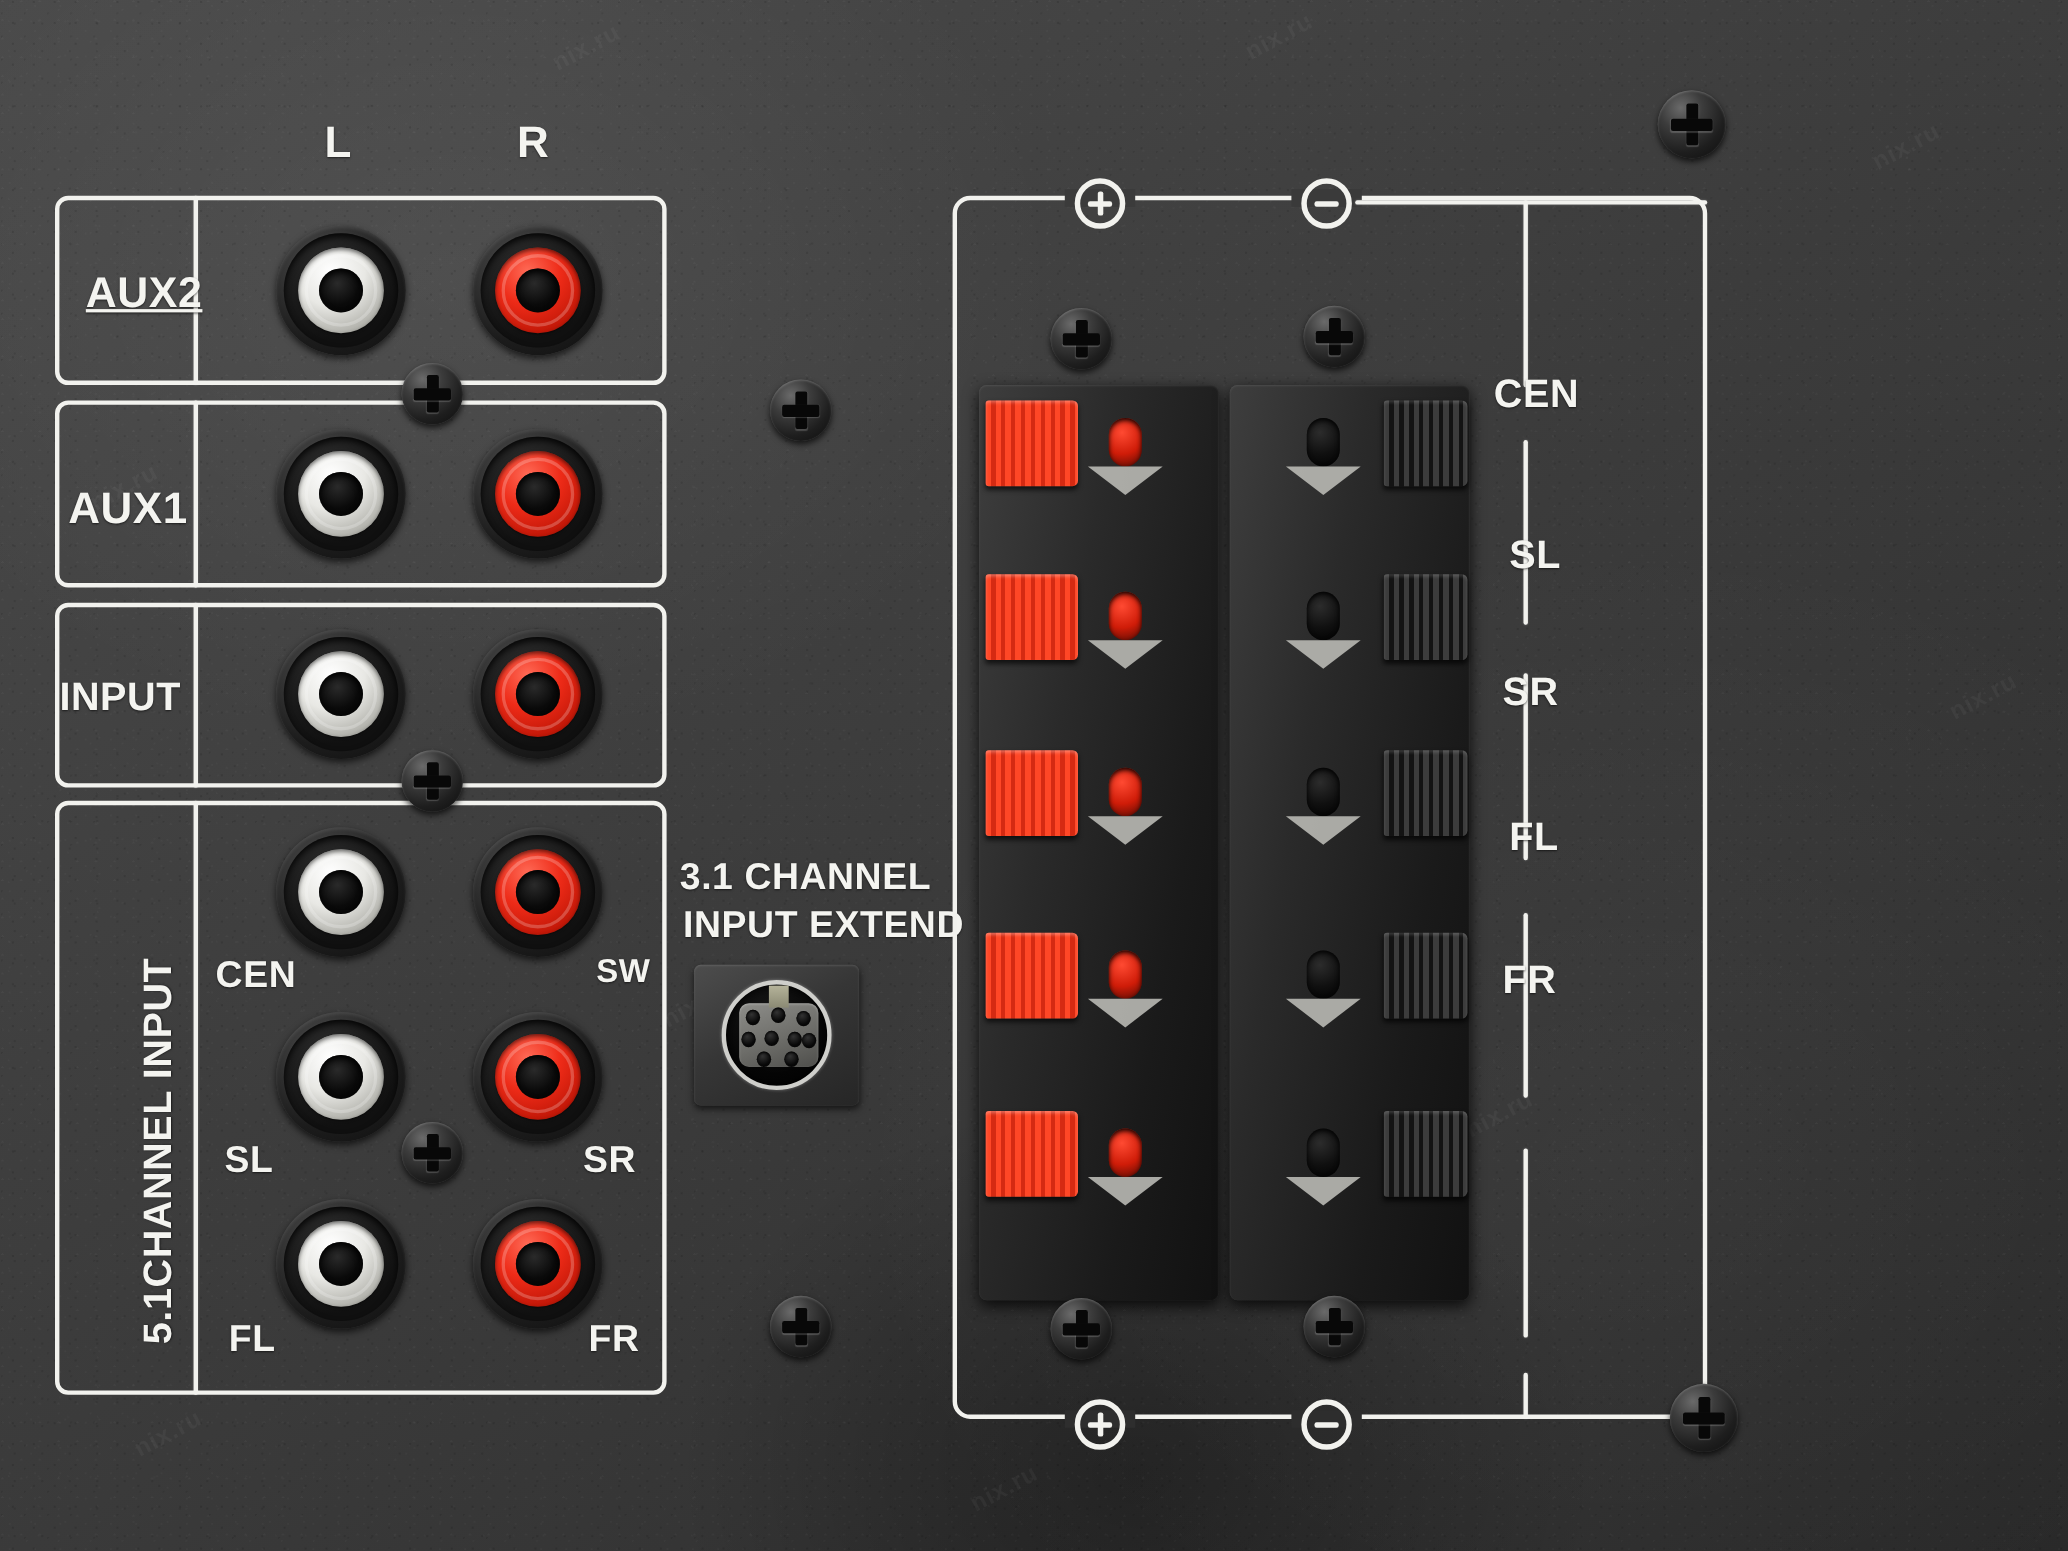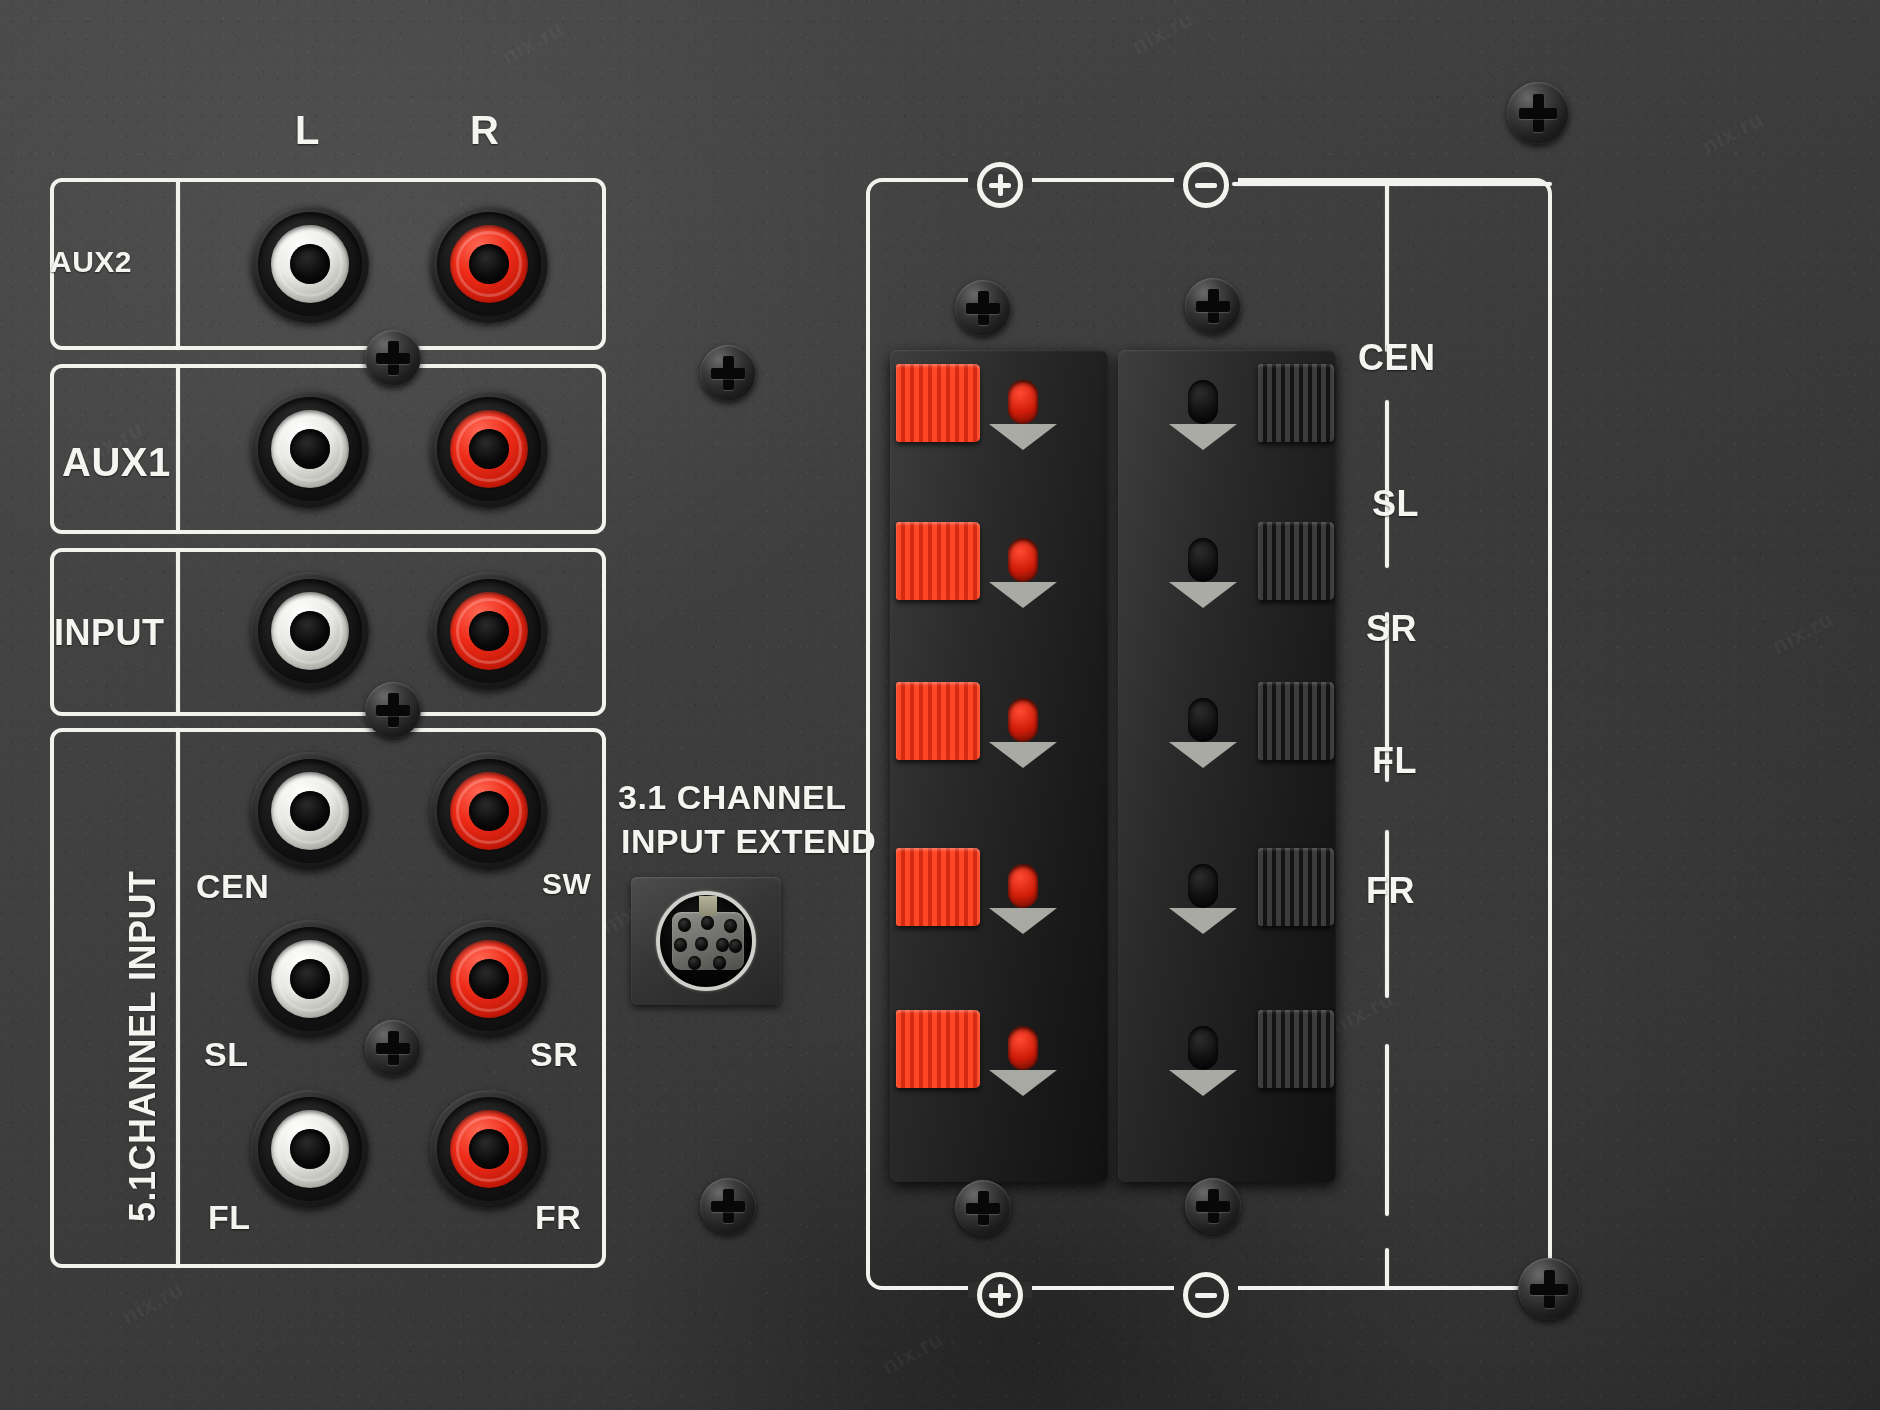--- a/index.html
+++ b/index.html
@@ -147,7 +147,7 @@
   <div class="lbl" style="left:295px;top:108px;font-size:40px;">L</div>
   <div class="lbl" style="left:470px;top:108px;font-size:40px;">R</div>
 
-  <div class="lbl" style="left:50px;top:245px;font-size:30px;">AUX2</div>
+  <div class="lbl" style="left:78px;top:245px;font-size:39px;text-decoration:underline;">AUX2</div>
   <div class="lbl" style="left:62px;top:440px;font-size:40px;">AUX1</div>
   <div class="lbl" style="left:54px;top:612px;font-size:36px;">INPUT</div>
   <div class="lbl vtext" style="left:122px;top:1222px;font-size:36px;">5.1CHANNEL INPUT</div>

